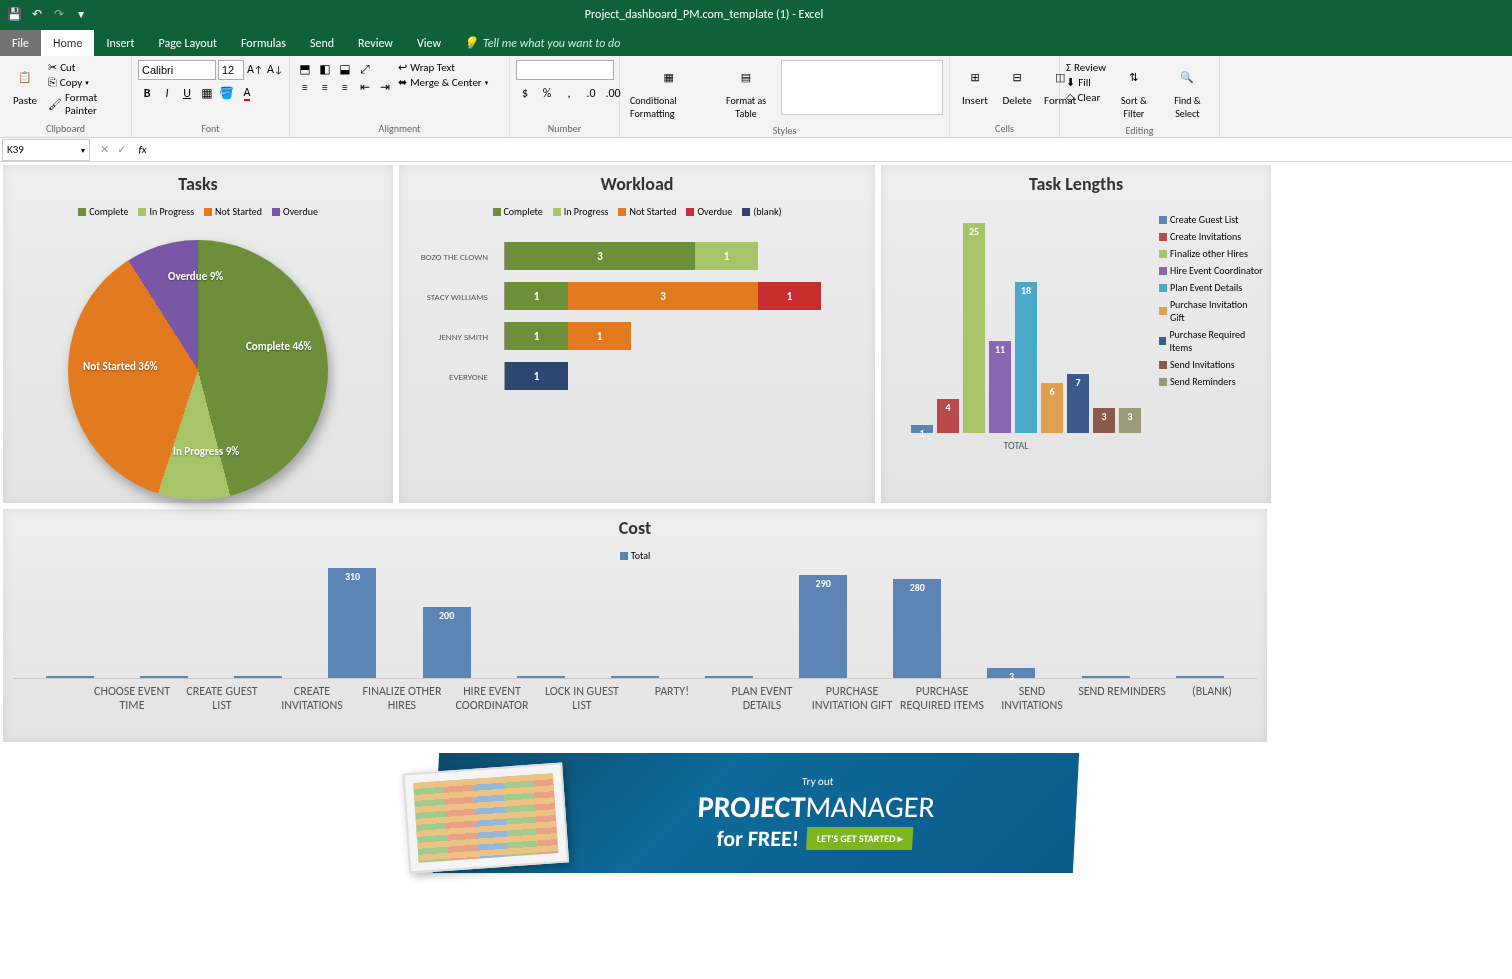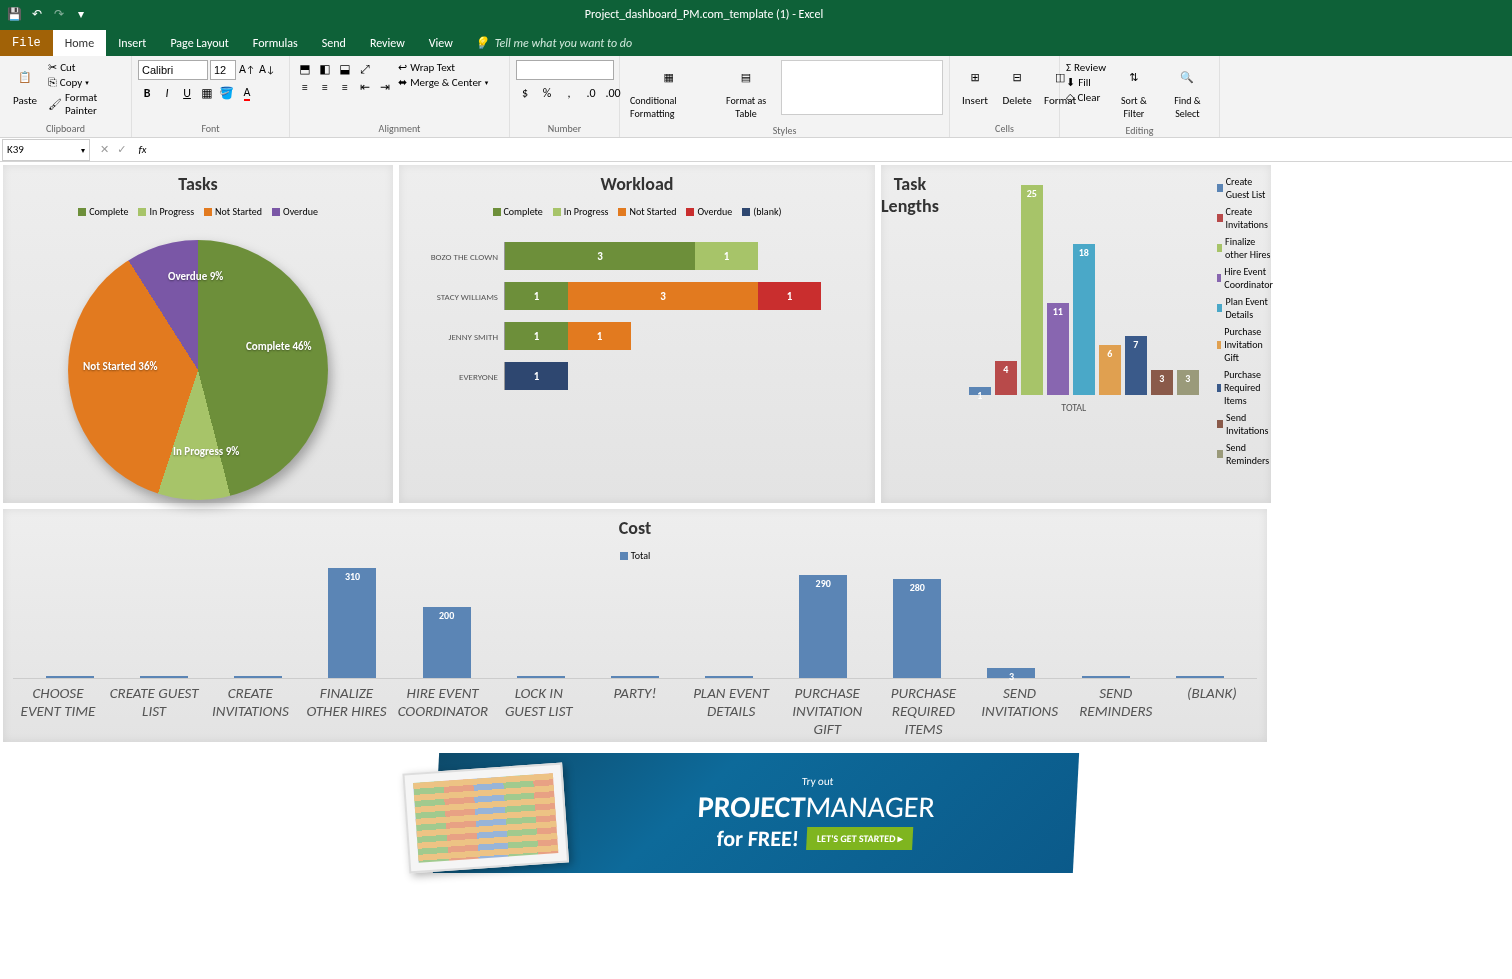--- a/index.html
+++ b/index.html
@@ -14,7 +14,7 @@
 
 .tabs { background: #0e6138; height: 29px; display: flex; align-items: flex-end; color: #fff; font-size: 12px; }
 .tab { padding: 6px 12px; cursor: pointer; }
-.tab.file { background: #a16207; font-family: Liberation Mono, monospace; }
+.tab.file { background: #737373; }
 .tab.active { background: #fff; color: #333; }
 .tell-me { display: flex; align-items: center; gap: 5px; padding: 6px 10px; font-style: italic; color: #d0e8dc; }
 

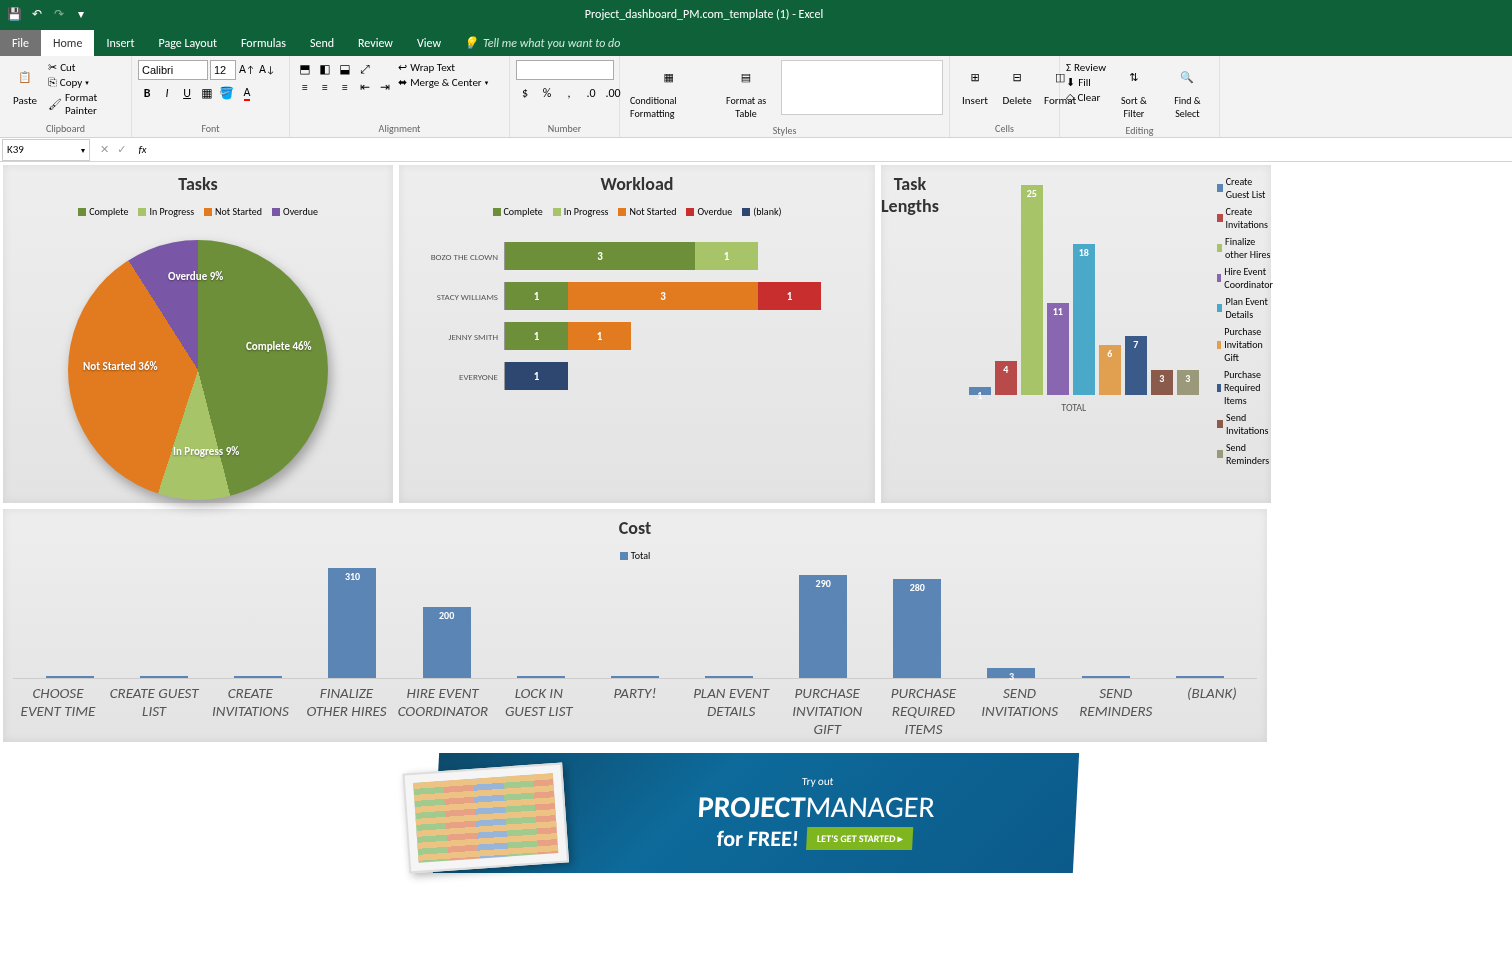--- a/index.html
+++ b/index.html
@@ -146,7 +146,7 @@
   <div class="rgroup" style="width:158px">
     <div class="rgroup-body" style="flex-direction:column;gap:4px">
       <div style="display:flex;gap:2px">
-        <input class="select-box" style="width: 70px;" value="Calibri">
+        <input class="select-box" style="width: 78px;" value="Calibri">
         <input class="select-box" style="width: 26px;" value="12">
         <span class="mini-btn">A<sup>↑</sup></span>
         <span class="mini-btn">A<sup>↓</sup></span>

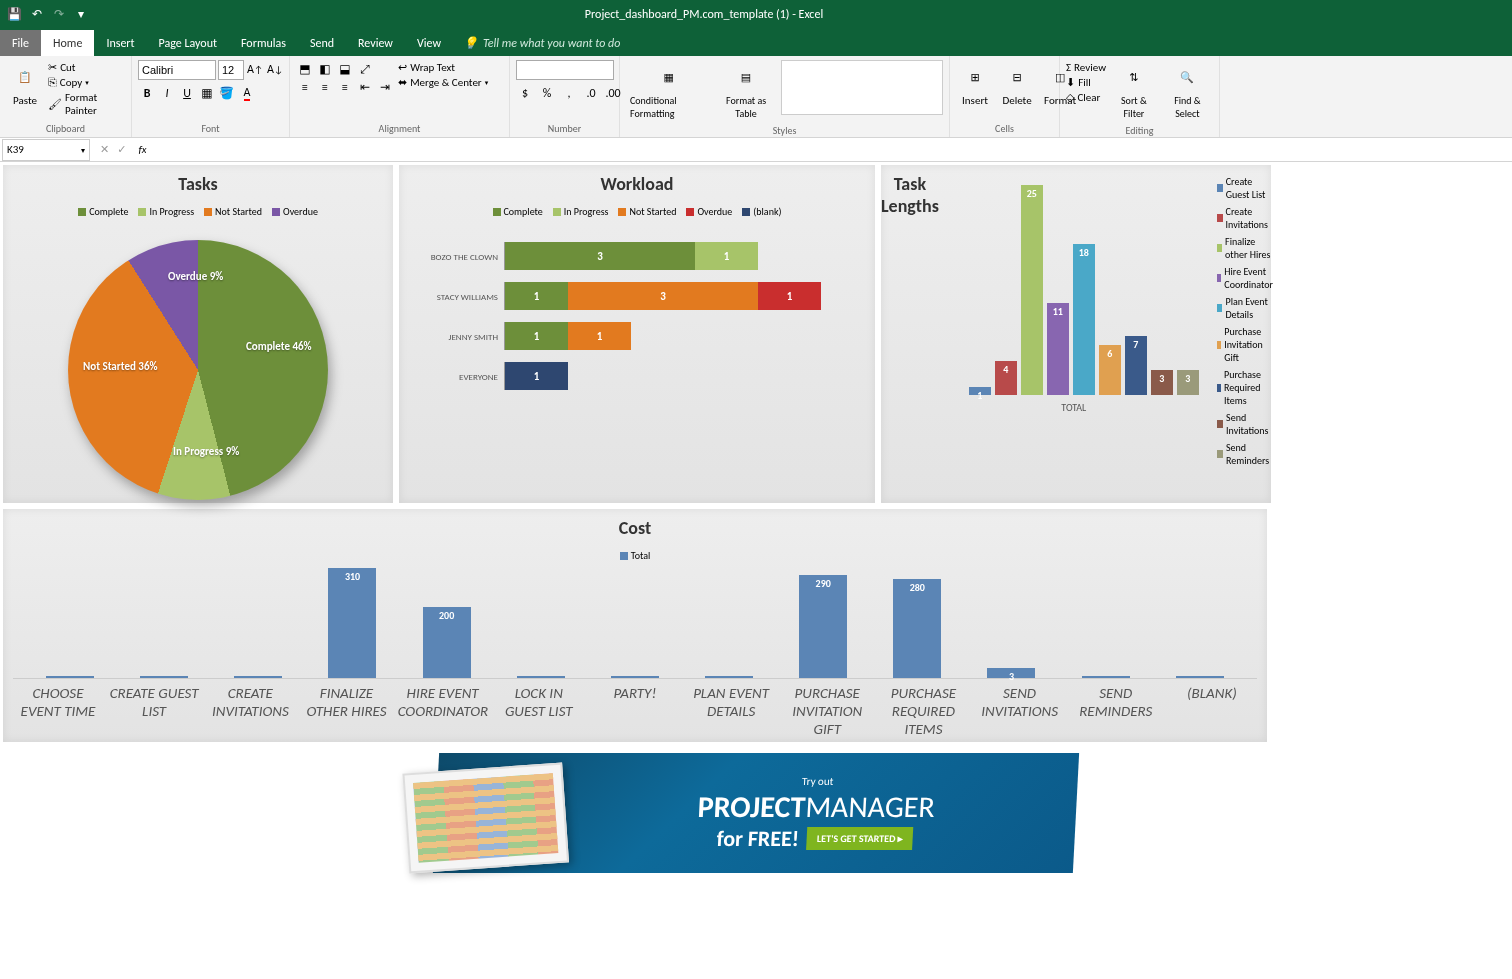--- a/index.html
+++ b/index.html
@@ -380,7 +380,7 @@
         </div>
     </div>
 
-    <div class="panel" style="width:392px;height:340px;display:flex;flex-direction:row">
+    <div class="panel" style="width:392px;height:340px;display:flex;flex-direction:column">
       <div class="panel-title">Task Lengths</div>
       <div style="display:flex;flex:1">
         <div style="flex:1">

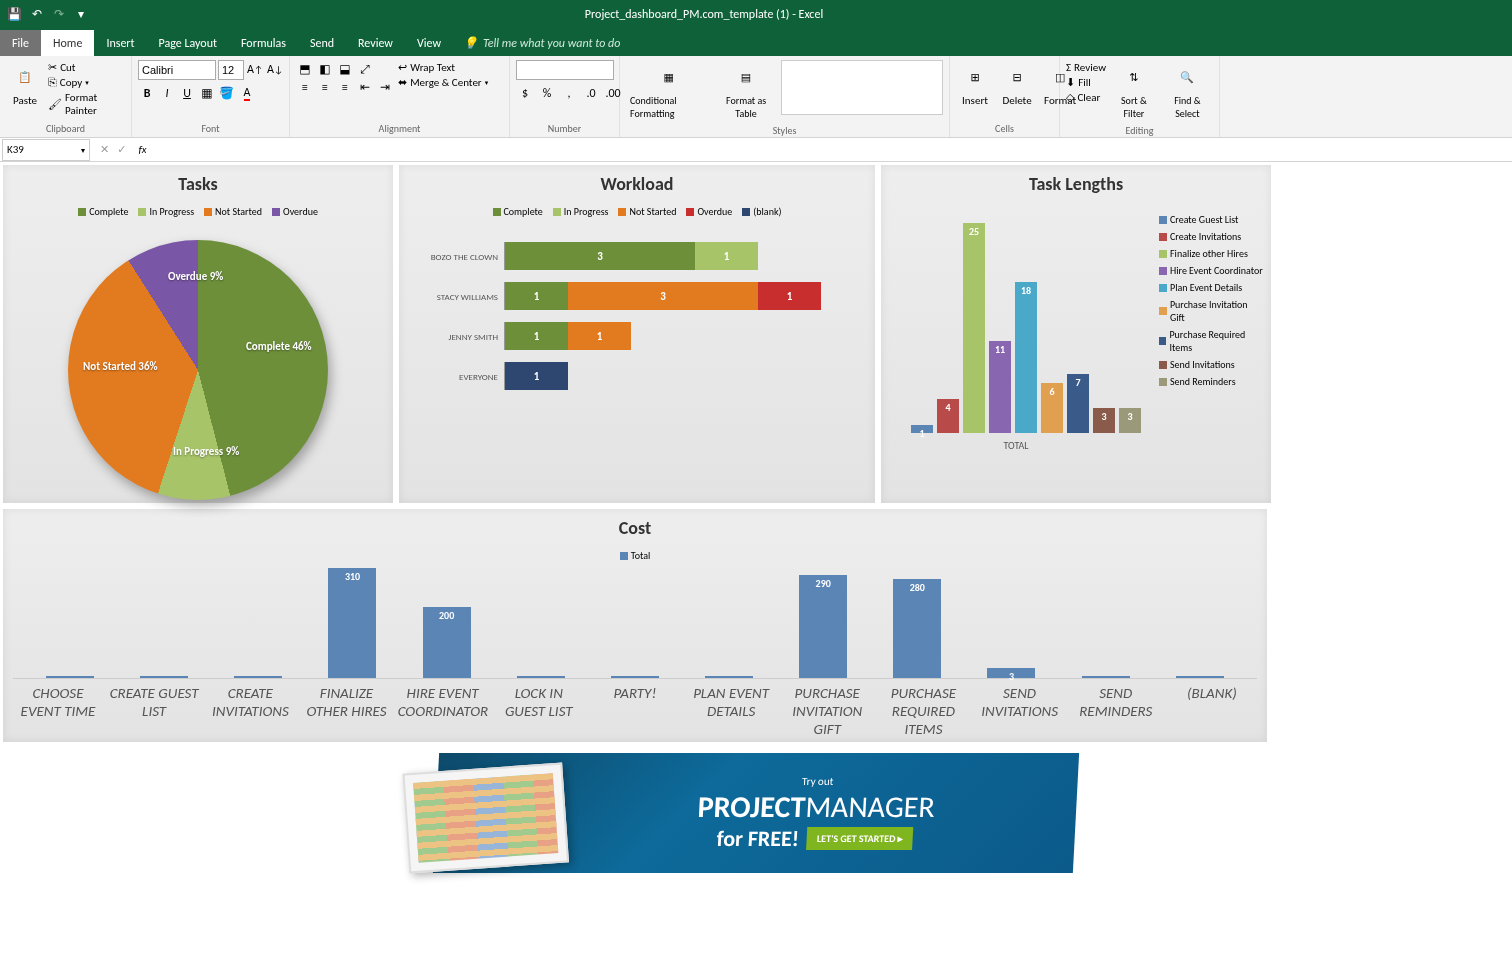--- a/index.html
+++ b/index.html
@@ -55,7 +55,7 @@
 
 
 .hbar-row { display: flex; align-items: center; margin: 12px 0; }
-.hbar-label { width: 95px; text-align: right; padding-right: 6px; font-size: 9px; color:#555; }
+.hbar-label { width: 95px; text-align: right; padding-right: 16px; font-size: 9px; color:#555; }
 .hbar-track { flex: 1; height: 28px; display: flex; border-left: 1px solid #999; }
 .hbar-seg { display: flex; align-items: center; justify-content: center; color: #fff; font-size: 11px; font-weight: bold; }
 

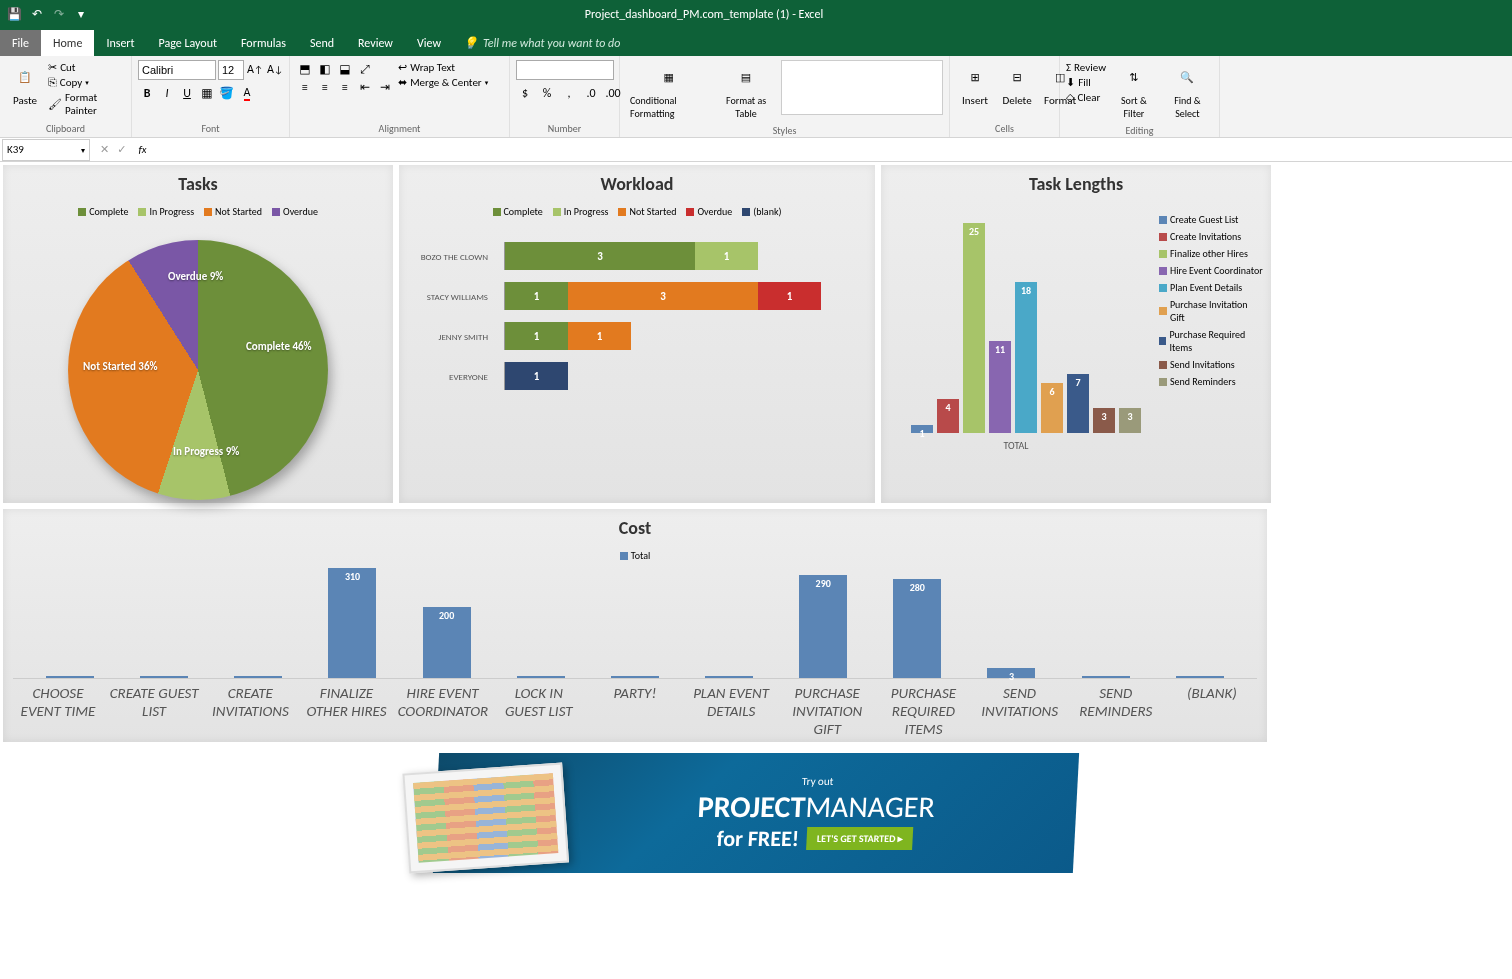--- a/index.html
+++ b/index.html
@@ -68,7 +68,7 @@
 
 .cost-chart { position: relative; height: 115px; display: flex; align-items: flex-end; justify-content: space-around; padding: 0 10px; border-bottom: 1px solid #ccc; margin: 0 10px; }
 .cost-bar { width: 48px; background: #5b85b5; display: flex; align-items: flex-start; justify-content: center; color: #fff; font-size: 10px; font-weight: bold; padding-top: 2px; }
-.cost-labels { display: flex; justify-content: space-between; font-size: 15px; color: #555; padding: 5px 10px; text-align: center; font-style: italic; }
+.cost-labels { display: flex; justify-content: flex-end; font-size: 12px; color: #555; padding: 5px 10px; text-align: center; }
 .cost-lbl { width: 90px; }
 
 

